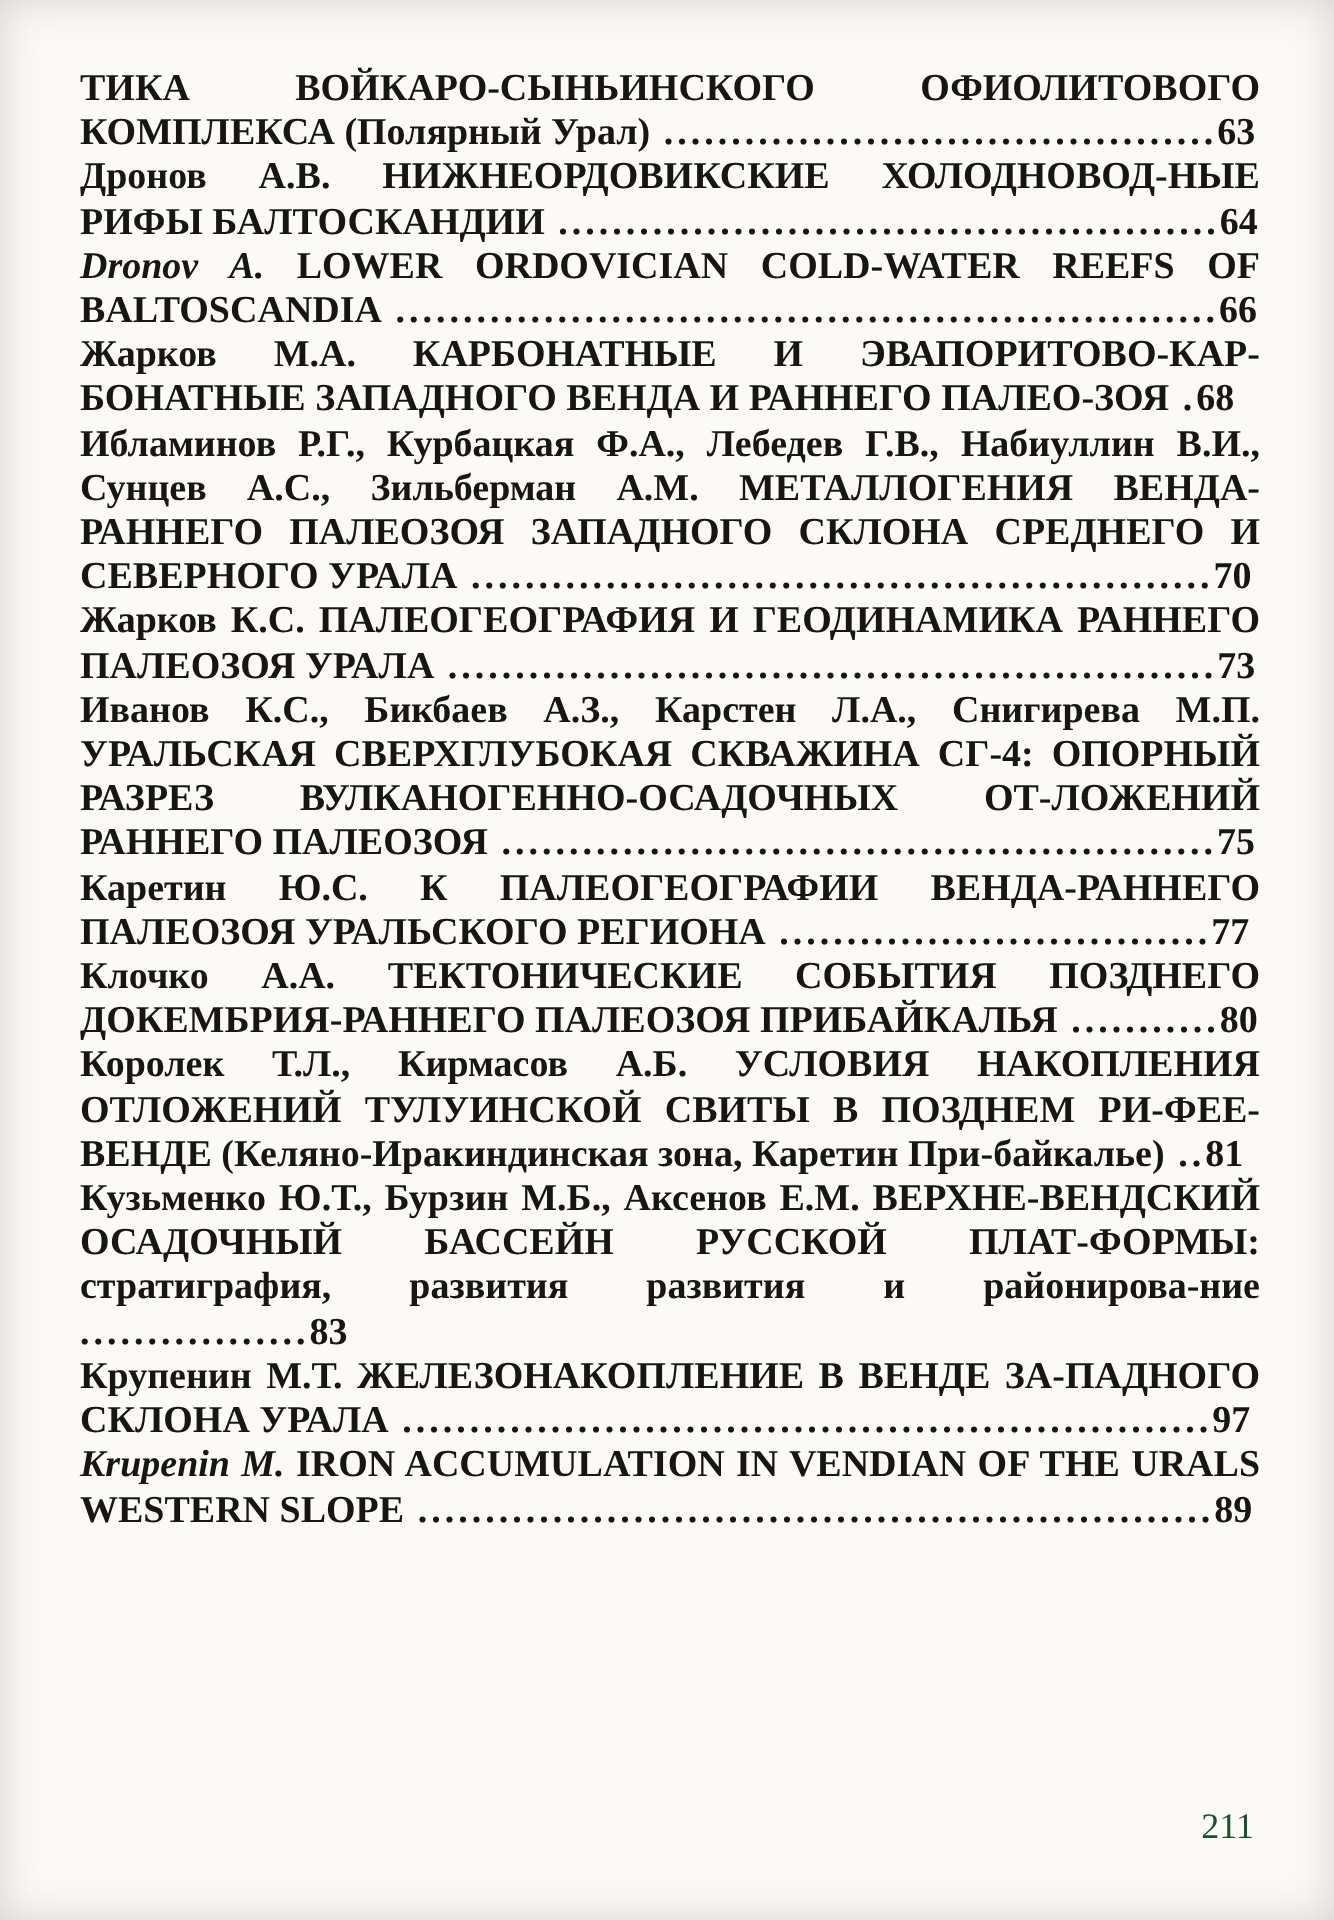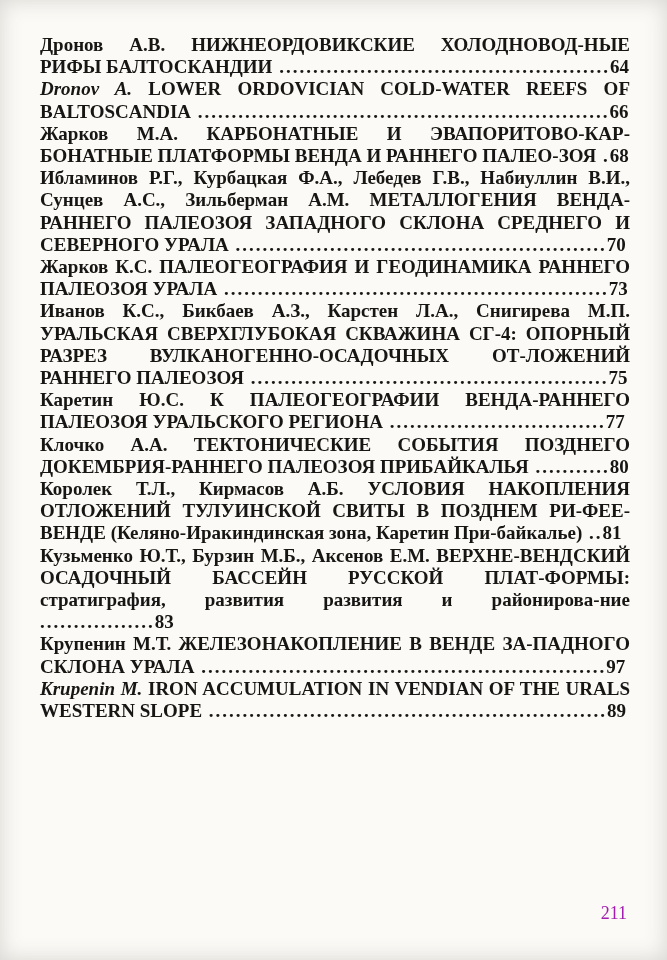--- a/index.html
+++ b/index.html
@@ -45,6 +45,7 @@
 
 <main class="page">
   <section class="toc">
+      <p class="entry"><span class="seg">ТИКА ВОЙКАРО-СЫНЬИНСКОГО ОФИОЛИТОВОГО КОМПЛЕКСА </span><span class="seg">(Полярный Урал)</span><span class="dots"> .........................................</span><span class="pagenum">63</span></p>
       <p class="entry"><span class="seg">Дронов А.В. </span><span class="seg">НИЖНЕОРДОВИКСКИЕ ХОЛОДНОВОД-НЫЕ РИФЫ БАЛТОСКАНДИИ</span><span class="dots"> .................................................</span><span class="pagenum">64</span></p>
       <p class="entry"><span class="seg italic">Dronov A. </span><span class="seg">LOWER ORDOVICIAN COLD-WATER REEFS OF BALTOSCANDIA</span><span class="dots"> .............................................................</span><span class="pagenum">66</span></p>
       <p class="entry"><span class="seg">Жарков М.А. </span><span class="seg">КАРБОНАТНЫЕ И ЭВАПОРИТОВО-КАР-БОНАТНЫЕ ПЛАТФОРМЫ ВЕНДА И РАННЕГО ПАЛЕО-ЗОЯ</span><span class="dots"> .</span><span class="pagenum">68</span></p>

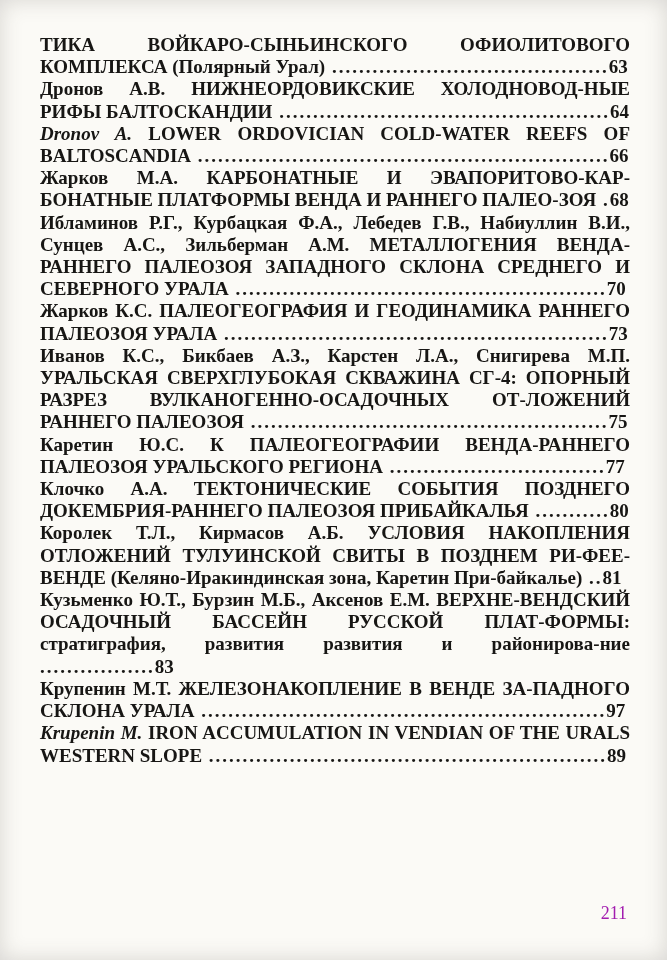--- a/index.html
+++ b/index.html
@@ -48,7 +48,7 @@
       <p class="entry"><span class="seg">ТИКА ВОЙКАРО-СЫНЬИНСКОГО ОФИОЛИТОВОГО КОМПЛЕКСА </span><span class="seg">(Полярный Урал)</span><span class="dots"> .........................................</span><span class="pagenum">63</span></p>
       <p class="entry"><span class="seg">Дронов А.В. </span><span class="seg">НИЖНЕОРДОВИКСКИЕ ХОЛОДНОВОД-НЫЕ РИФЫ БАЛТОСКАНДИИ</span><span class="dots"> .................................................</span><span class="pagenum">64</span></p>
       <p class="entry"><span class="seg italic">Dronov A. </span><span class="seg">LOWER ORDOVICIAN COLD-WATER REEFS OF BALTOSCANDIA</span><span class="dots"> .............................................................</span><span class="pagenum">66</span></p>
-      <p class="entry"><span class="seg">Жарков М.А. </span><span class="seg">КАРБОНАТНЫЕ И ЭВАПОРИТОВО-КАР-БОНАТНЫЕ ПЛАТФОРМЫ ВЕНДА И РАННЕГО ПАЛЕО-ЗОЯ</span><span class="dots"> .</span><span class="pagenum">68</span></p>
+      <p class="entry"><span class="seg">Жарков М.А. </span><span class="seg">КАРБОНАТНЫЕ И ЭВАПОРИТОВО-КАР-БОНАТНЫЕ ЗАПАДНОГО ВЕНДА И РАННЕГО ПАЛЕО-ЗОЯ</span><span class="dots"> .</span><span class="pagenum">68</span></p>
       <p class="entry"><span class="seg">Ибламинов Р.Г., Курбацкая Ф.А., Лебедев Г.В., Набиуллин В.И., Сунцев А.С., Зильберман А.М. </span><span class="seg">МЕТАЛЛОГЕНИЯ ВЕНДА-РАННЕГО ПАЛЕОЗОЯ ЗАПАДНОГО СКЛОНА СРЕДНЕГО И СЕВЕРНОГО УРАЛА</span><span class="dots"> .......................................................</span><span class="pagenum">70</span></p>
       <p class="entry"><span class="seg">Жарков К.С. </span><span class="seg">ПАЛЕОГЕОГРАФИЯ И ГЕОДИНАМИКА РАННЕГО ПАЛЕОЗОЯ УРАЛА</span><span class="dots"> .........................................................</span><span class="pagenum">73</span></p>
       <p class="entry"><span class="seg">Иванов К.С., Бикбаев А.З., Карстен Л.А., Снигирева М.П. </span><span class="seg">УРАЛЬСКАЯ СВЕРХГЛУБОКАЯ СКВАЖИНА СГ-4: ОПОРНЫЙ РАЗРЕЗ ВУЛКАНОГЕННО-ОСАДОЧНЫХ ОТ-ЛОЖЕНИЙ РАННЕГО ПАЛЕОЗОЯ</span><span class="dots"> .....................................................</span><span class="pagenum">75</span></p>

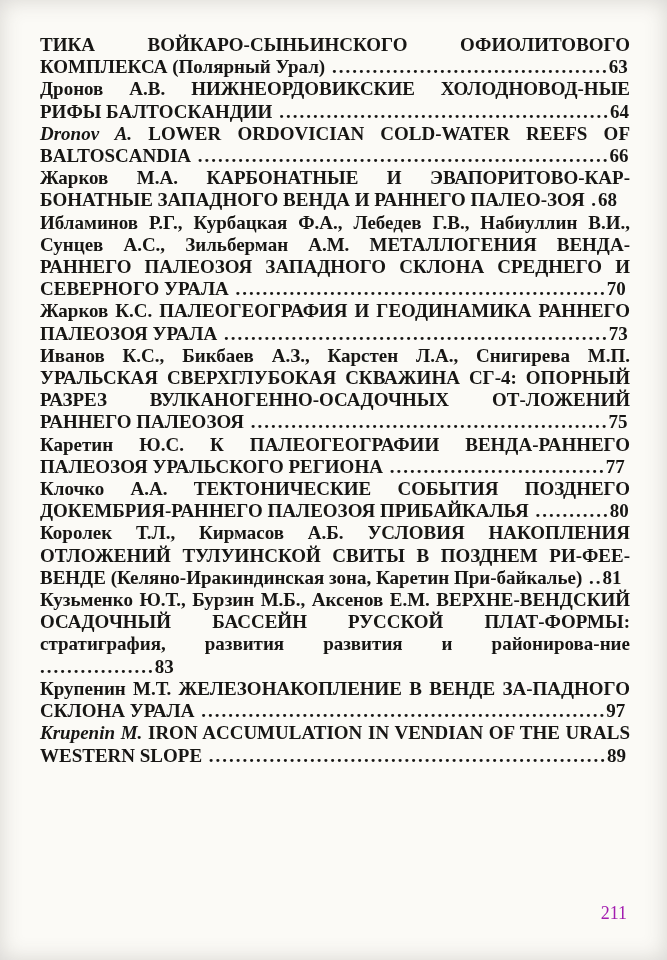--- a/index.html
+++ b/index.html
@@ -37,7 +37,7 @@
     bottom: 36px;
     font-size: 18px;
     font-weight: 400;
-    color: #a21caf;
+    color: #14532d;
   }
 </style>
 </head>

